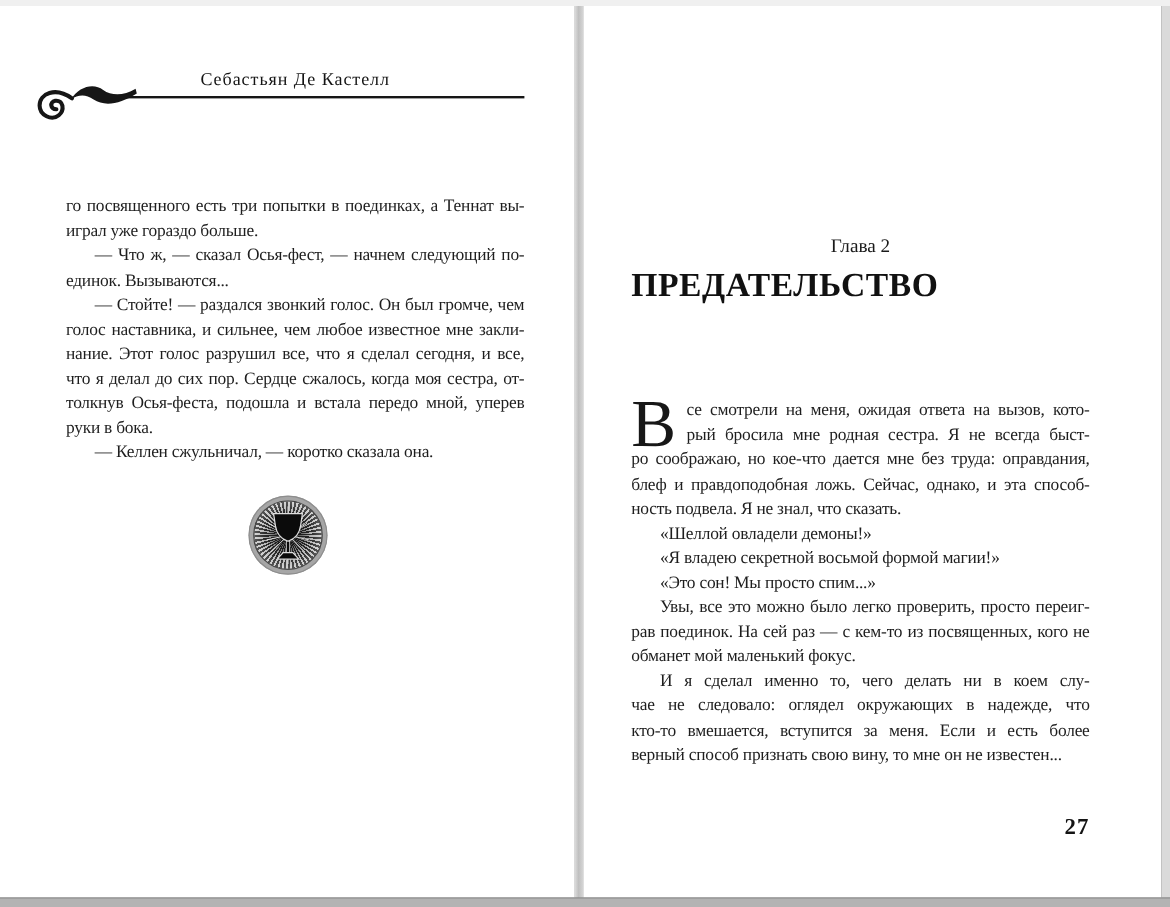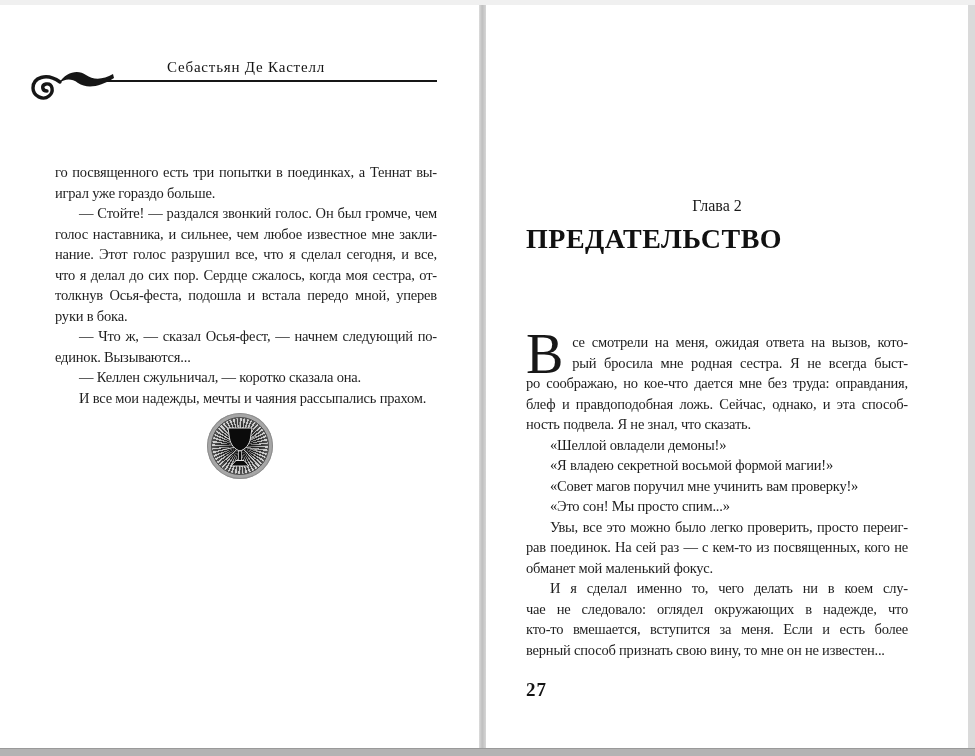--- a/index.html
+++ b/index.html
@@ -83,16 +83,16 @@
           <div class="line last">играл уже гораздо больше.</div>
         </div>
         <div class="para">
+          <div class="line indent">— Что ж, — сказал Осья-фест, — начнем следующий по-</div>
+          <div class="line last">единок. Вызываются...</div>
+        </div>
+        <div class="para">
           <div class="line indent">— Стойте! — раздался звонкий голос. Он был громче, чем</div>
           <div class="line">голос наставника, и сильнее, чем любое известное мне закли-</div>
           <div class="line">нание. Этот голос разрушил все, что я сделал сегодня, и все,</div>
           <div class="line">что я делал до сих пор. Сердце сжалось, когда моя сестра, от-</div>
           <div class="line">толкнув Осья-феста, подошла и встала передо мной, уперев</div>
           <div class="line last">руки в бока.</div>
-        </div>
-        <div class="para">
-          <div class="line indent">— Что ж, — сказал Осья-фест, — начнем следующий по-</div>
-          <div class="line last">единок. Вызываются...</div>
         </div>
         <div class="para">
           <div class="line last indent">— Келлен сжульничал, — коротко сказала она.</div>

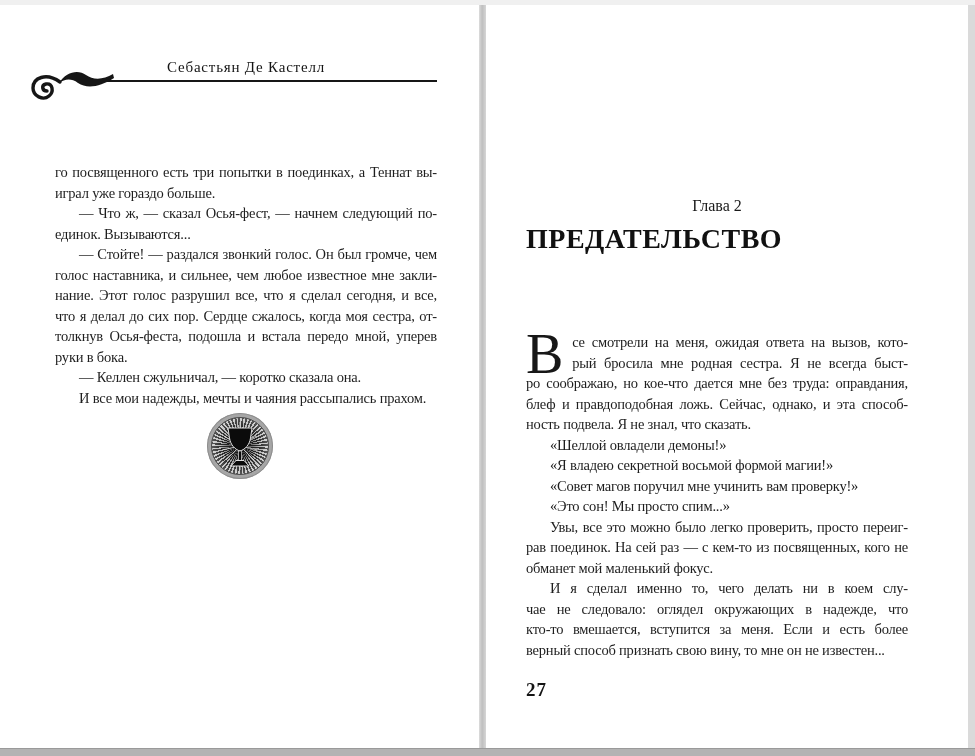--- a/index.html
+++ b/index.html
@@ -97,9 +97,6 @@
         <div class="para">
           <div class="line last indent">— Келлен сжульничал, — коротко сказала она.</div>
         </div>
-        <div class="para">
-          <div class="line last indent">И все мои надежды, мечты и чаяния рассыпались прахом.</div>
-        </div>
       </div>
 
     <div class="emblem">

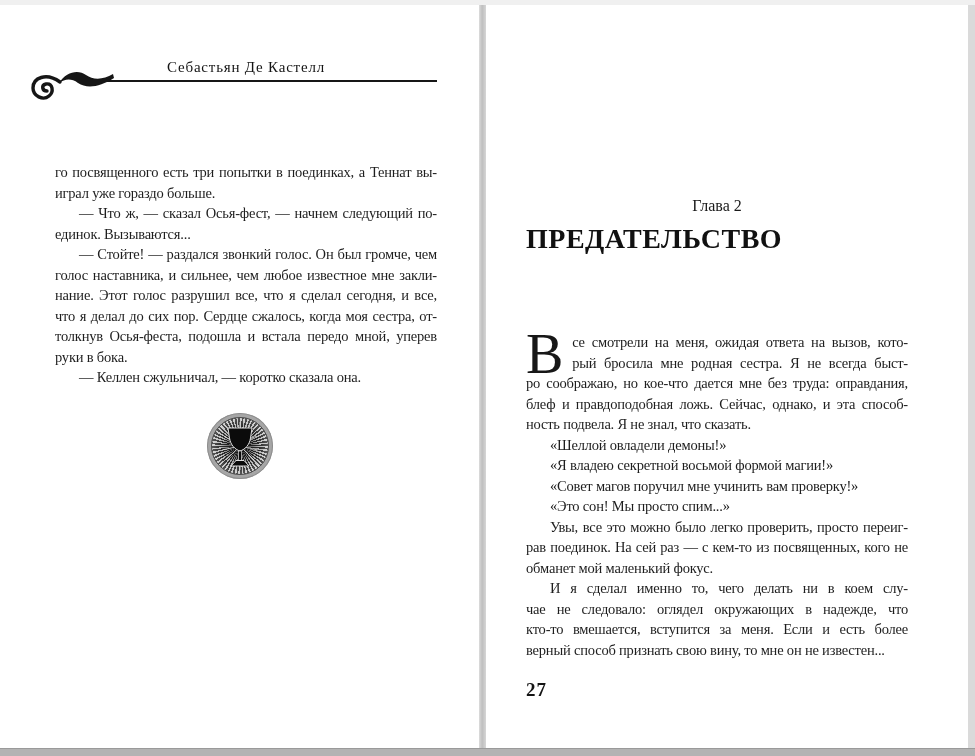--- a/index.html
+++ b/index.html
@@ -142,9 +142,6 @@
           <div class="line last indent">«Я владею секретной восьмой формой магии!»</div>
         </div>
         <div class="para">
-          <div class="line last indent">«Совет магов поручил мне учинить вам проверку!»</div>
-        </div>
-        <div class="para">
           <div class="line last indent">«Это сон! Мы просто спим...»</div>
         </div>
         <div class="para">

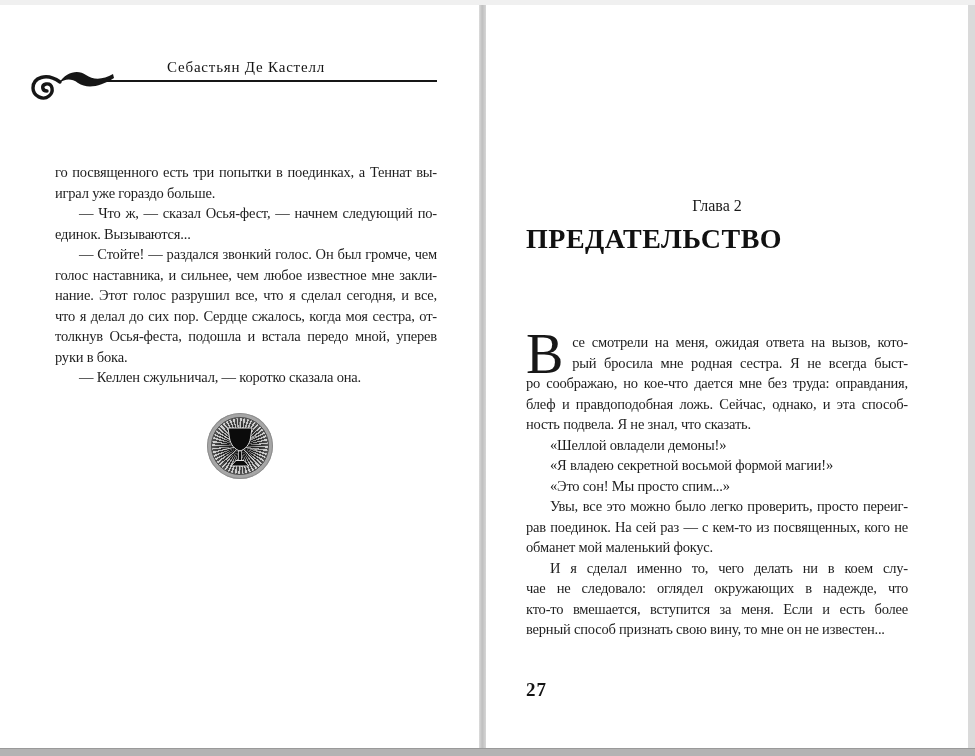--- a/index.html
+++ b/index.html
@@ -45,7 +45,7 @@
   .chapter-label { position:absolute; left:40px; top:192px; width:382px; text-align:center; font-size:16px; color:#1a1a1a; }
   .chapter-title { position:absolute; left:40px; top:218px; width:382px; text-align:left;
                    font-size:28px; font-weight:bold; letter-spacing:0.5px; color:#111; }
-  .page-number { position:absolute; left:40px; top:674px; width:382px; text-align:left;
+  .page-number { position:absolute; left:40px; top:674px; width:382px; text-align:right;
                  font-size:19px; font-weight:bold; letter-spacing:1px; color:#141414; }
 
   

